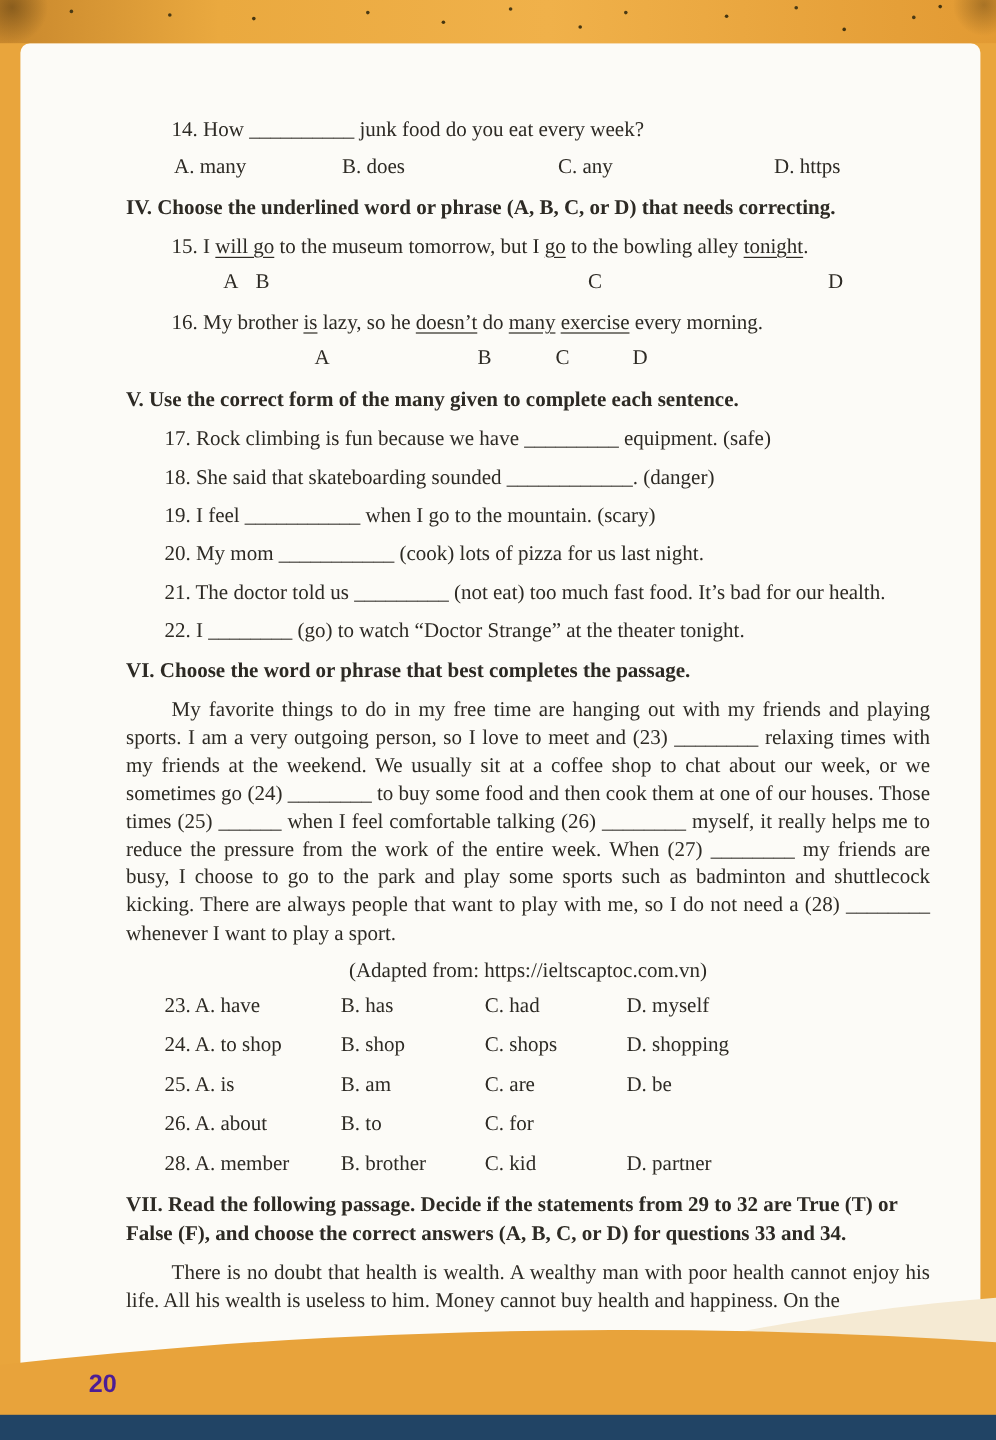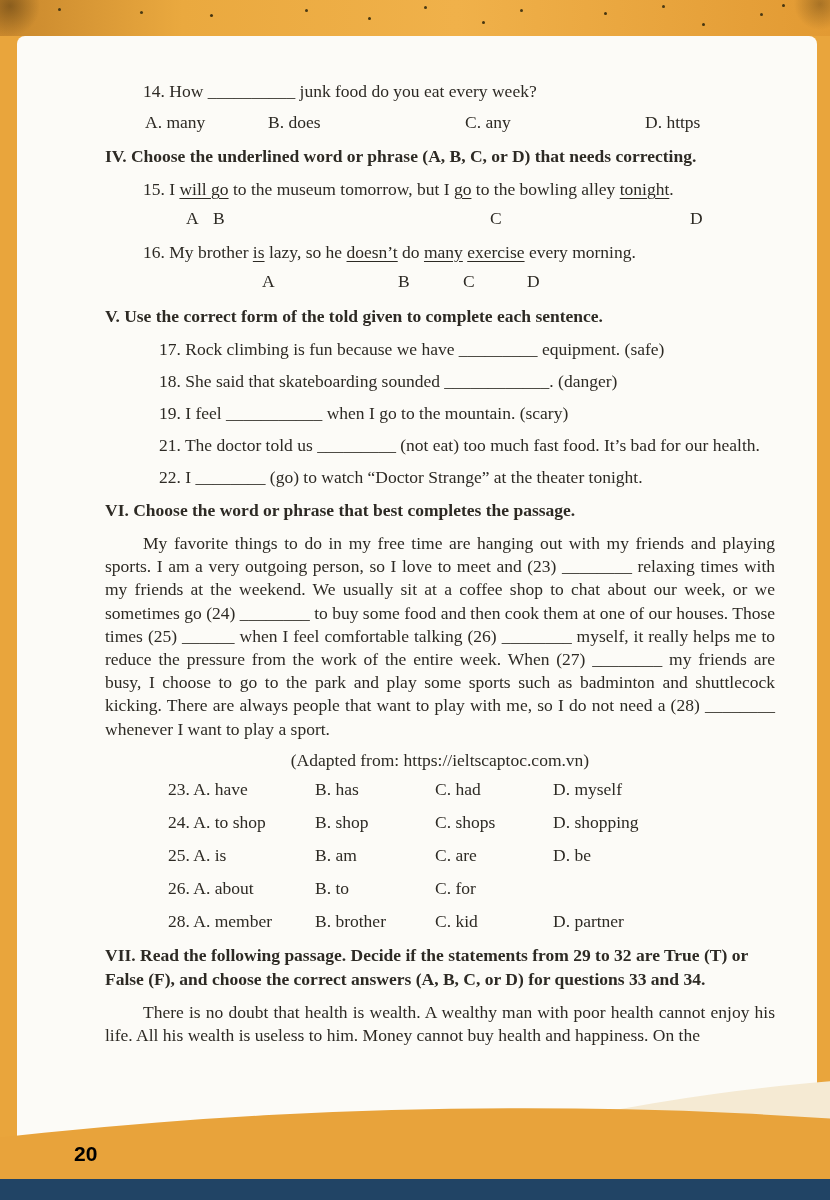--- a/index.html
+++ b/index.html
@@ -33,7 +33,7 @@
   }
   .content{
     position:absolute; top:36px; left:17px; right:13px; bottom:0;
-    padding:44px 42px 0 88px;
+    padding:60px 42px 0 88px;
     font-size:17.5px; line-height:23px; z-index:2;
   }
   .q{ margin-left:38px; margin-bottom:8px; }

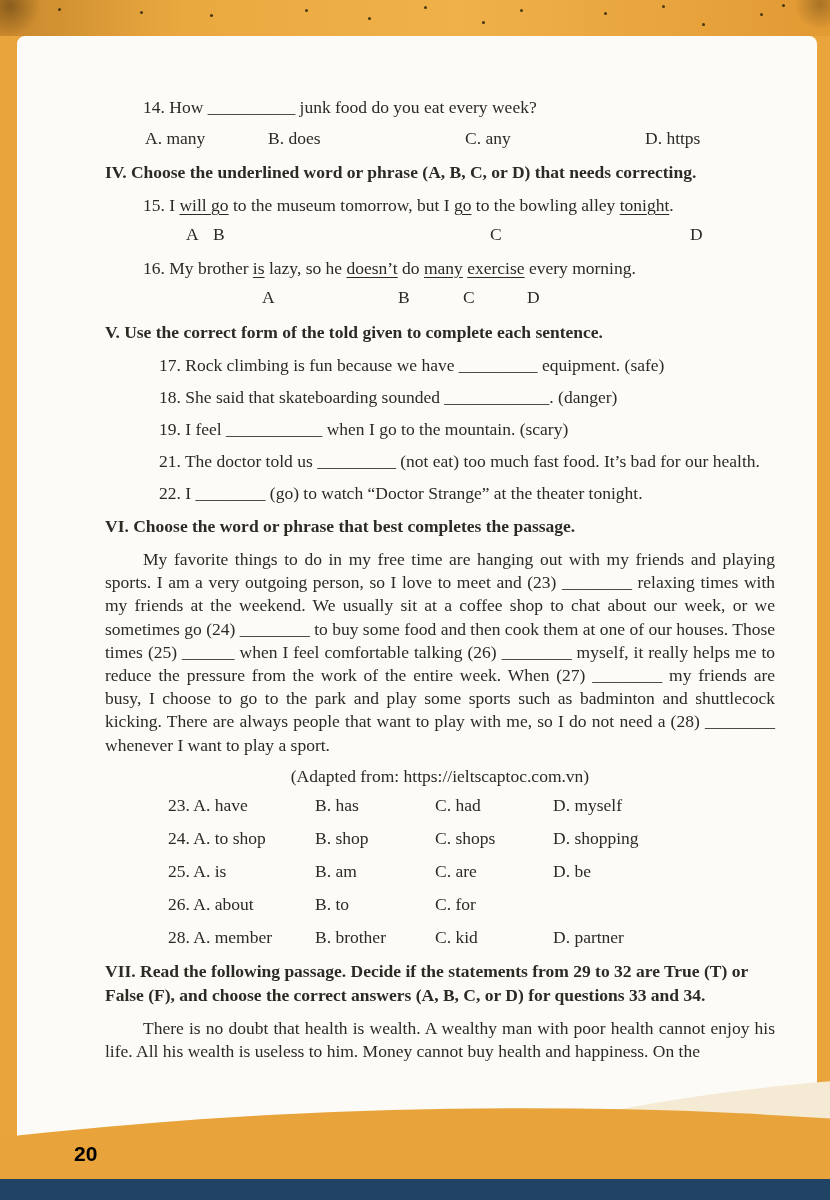--- a/index.html
+++ b/index.html
@@ -78,7 +78,7 @@
   <div class="q">14. How __________ junk food do you eat every week?</div>
   <div class="opts-row">
     <span style="left:40px">A. many</span>
-    <span style="left:163px">B. does</span>
+    <span style="left:180px">B. does</span>
     <span style="left:360px">C. any</span>
     <span style="left:540px">D. https</span>
   </div>

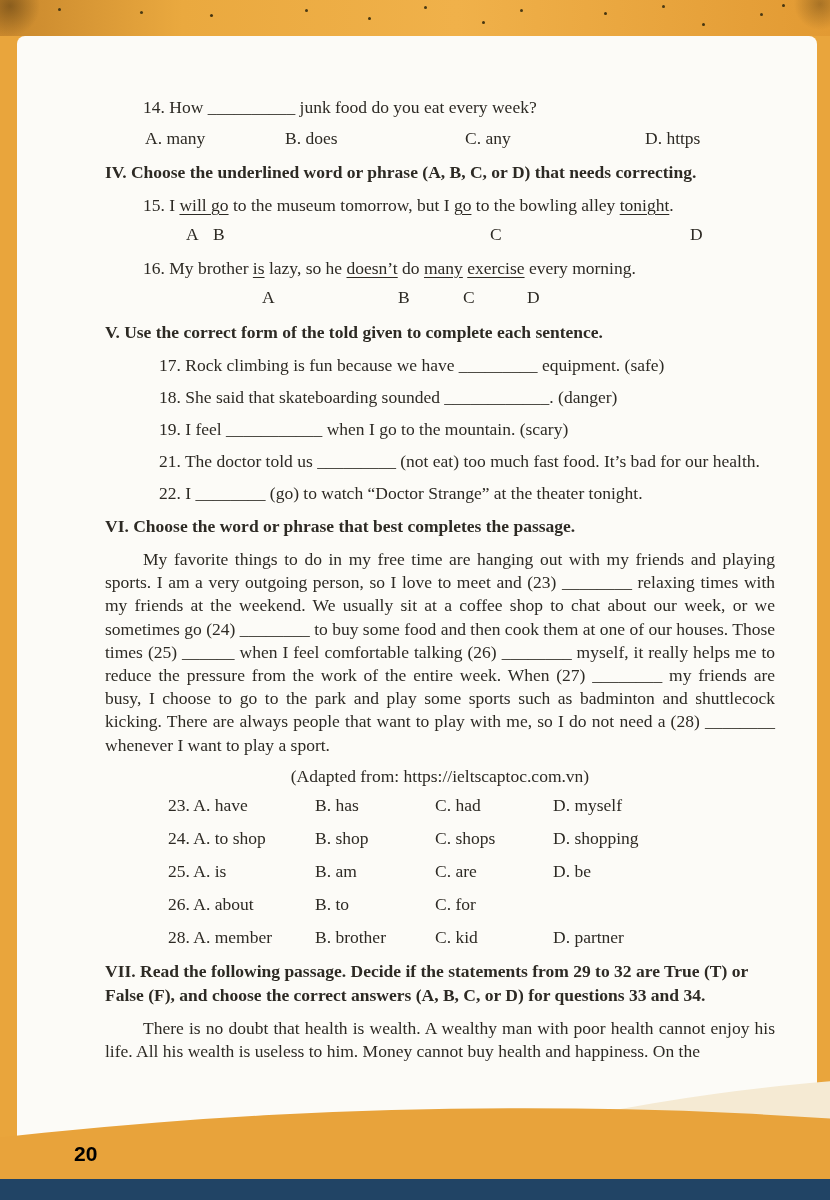--- a/index.html
+++ b/index.html
@@ -105,7 +105,7 @@
     <span style="left:384px">D</span>
   </div>
 
-  <div class="h">V. Use the correct form of the told given to complete each sentence.</div>
+  <div class="h">V. Use the correct form of the many given to complete each sentence.</div>
   <div class="item">17. Rock climbing is fun because we have _________ equipment. (safe)</div>
   <div class="item">18. She said that skateboarding sounded ____________. (danger)</div>
   <div class="item">19. I feel ___________ when I go to the mountain. (scary)</div>

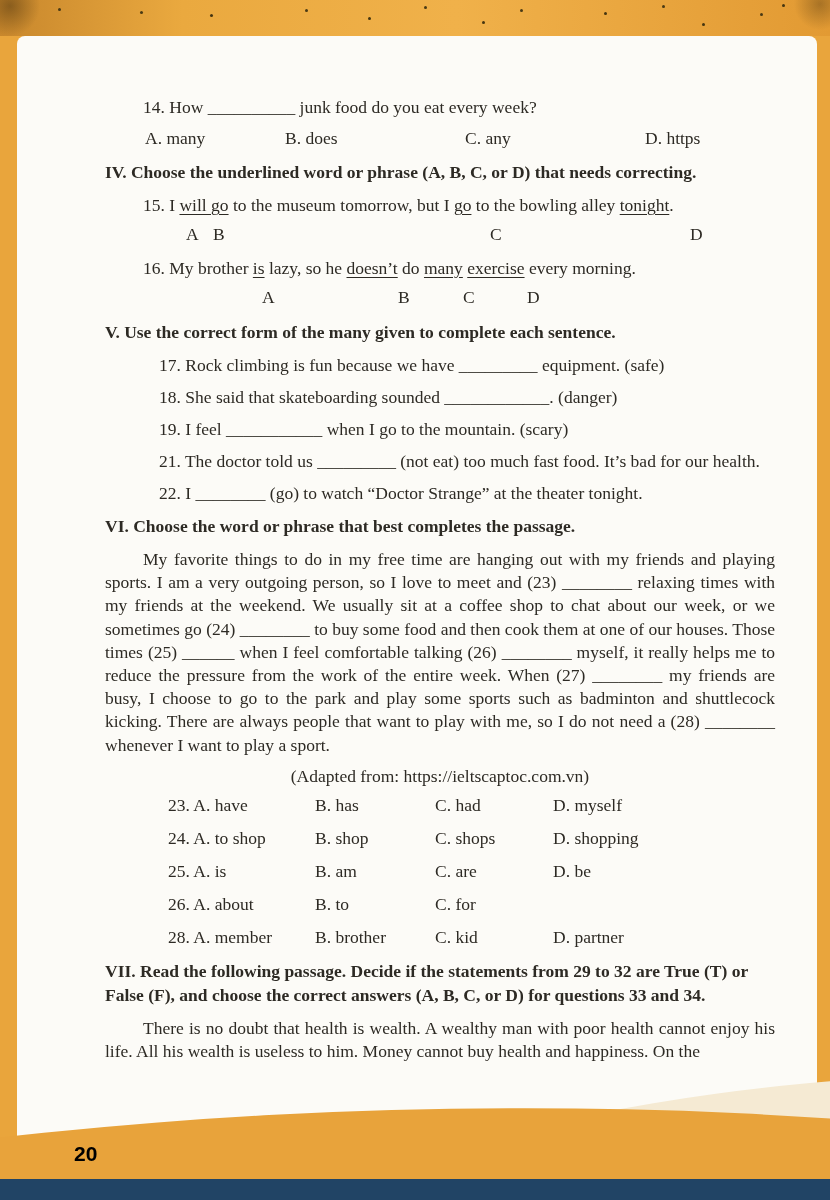--- a/index.html
+++ b/index.html
@@ -42,7 +42,7 @@
   .h{ font-weight:bold; line-height:24px; margin-bottom:10px; }
   .letters-row{ position:relative; height:20px; margin-left:38px; margin-bottom:12px; }
   .letters-row span{ position:absolute; top:-2px; }
-  .item{ margin-left:54px; margin-bottom:9px; }
+  .item{ margin-left:32px; margin-bottom:9px; }
   .passage{ text-align:justify; text-indent:38px; line-height:23.2px; }
   .source{ text-align:center; margin-top:8px; margin-bottom:6px; }
   .grid6{ margin-left:63px; margin-bottom:4px; }

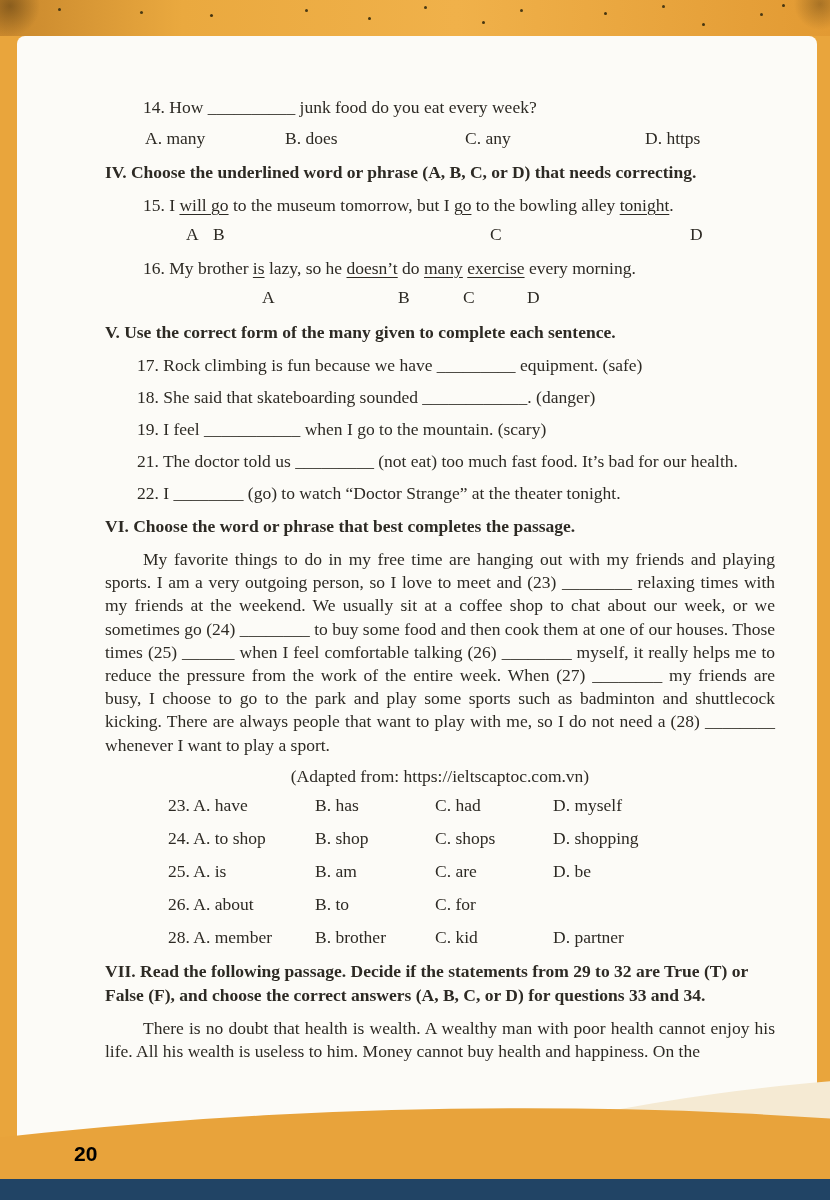--- a/index.html
+++ b/index.html
@@ -109,6 +109,7 @@
   <div class="item">17. Rock climbing is fun because we have _________ equipment. (safe)</div>
   <div class="item">18. She said that skateboarding sounded ____________. (danger)</div>
   <div class="item">19. I feel ___________ when I go to the mountain. (scary)</div>
+  <div class="item">20. My mom ___________ (cook) lots of pizza for us last night.</div>
   <div class="item">21. The doctor told us _________ (not eat) too much fast food. It’s bad for our health.</div>
   <div class="item">22. I ________ (go) to watch “Doctor Strange” at the theater tonight.</div>
 

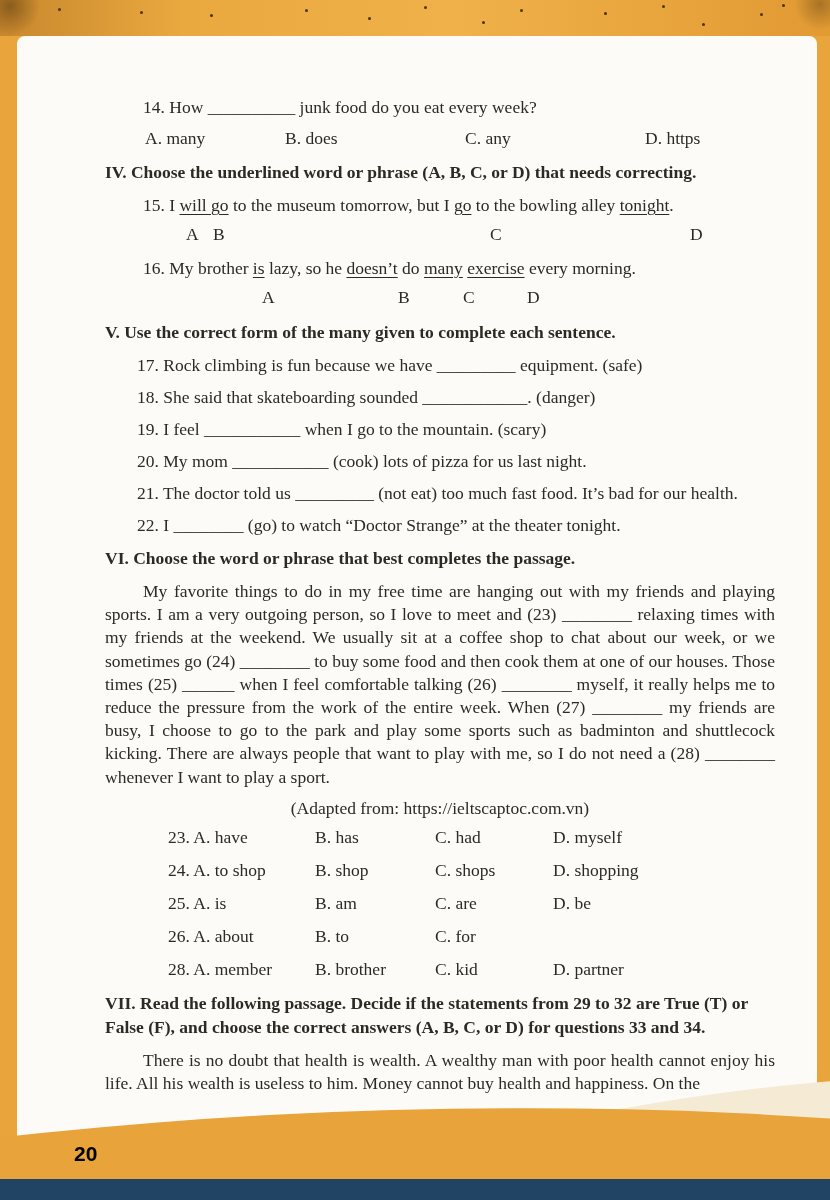--- a/index.html
+++ b/index.html
@@ -45,7 +45,7 @@
   .item{ margin-left:32px; margin-bottom:9px; }
   .passage{ text-align:justify; text-indent:38px; line-height:23.2px; }
   .source{ text-align:center; margin-top:8px; margin-bottom:6px; }
-  .grid6{ margin-left:63px; margin-bottom:4px; }
+  .grid6{ margin-left:32px; margin-bottom:4px; }
   .grow{ display:grid; grid-template-columns:147px 120px 118px 1fr; line-height:23px; margin-bottom:10px; }
   .u{ text-decoration:underline; text-underline-offset:3px;text-align:center; }
   .curves{ position:absolute; left:0; top:1050px; width:830px; height:130px; overflow:hidden; z-index:4; }

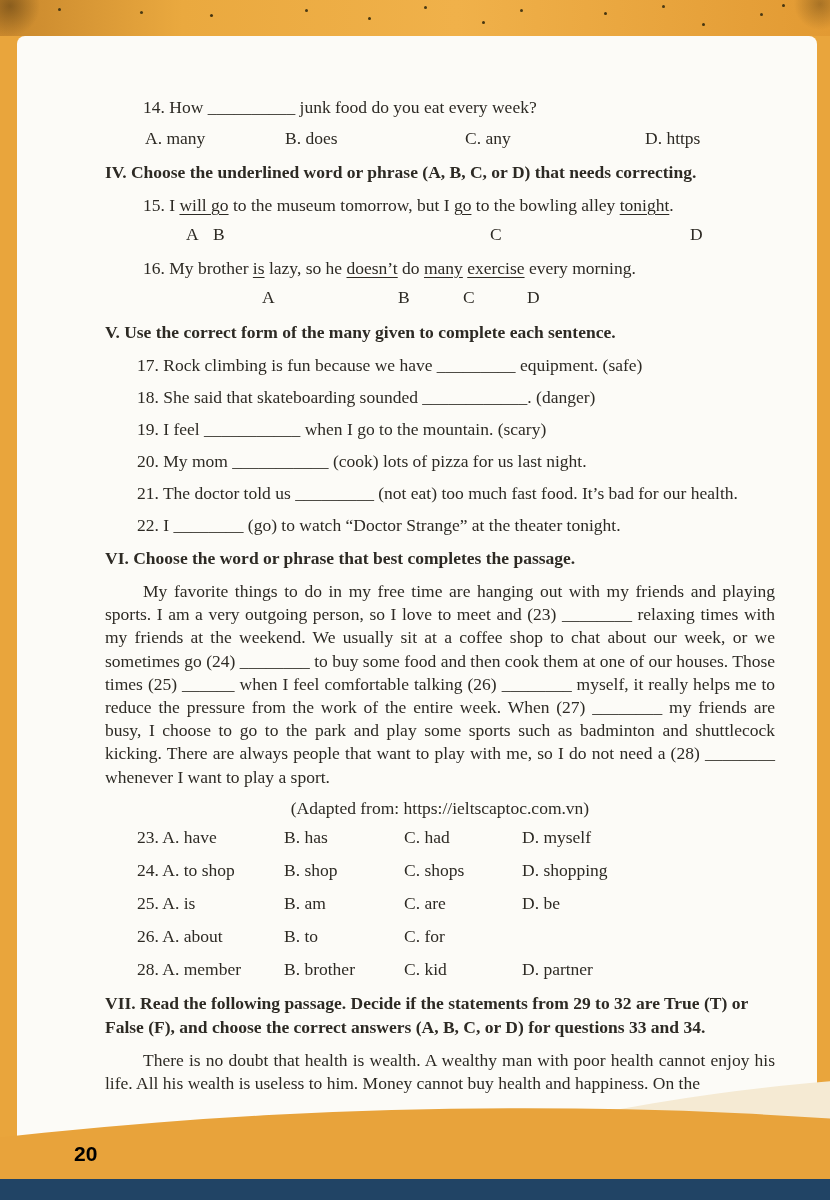--- a/index.html
+++ b/index.html
@@ -60,7 +60,7 @@
   .navy-bar{ position:absolute; left:0; bottom:0; width:830px; height:21px; background:#214465; z-index:5; }
   .page-num{
     position:absolute; left:74px; top:1142px; z-index:6;
-    color:#000000; font-family:"Liberation Sans","DejaVu Sans",sans-serif;
+    color:#4c1d95; font-family:"Liberation Sans","DejaVu Sans",sans-serif;
     font-weight:bold; font-size:21px;
   }
 </style>

